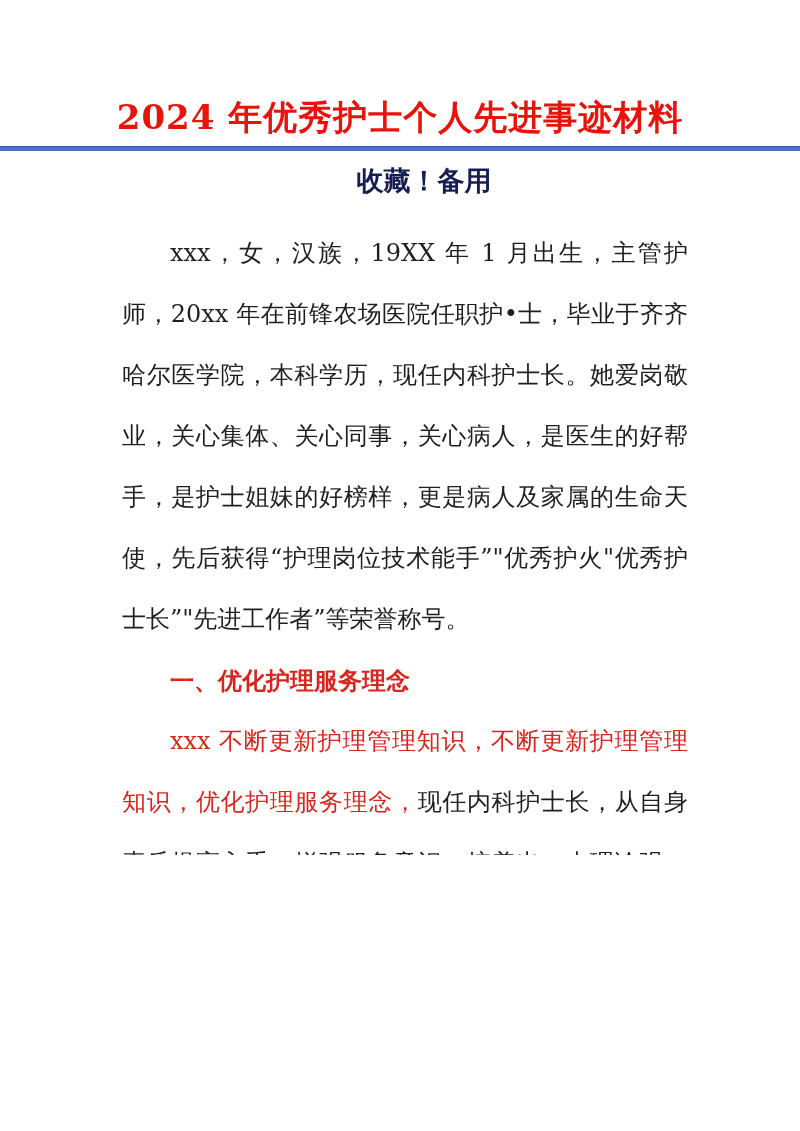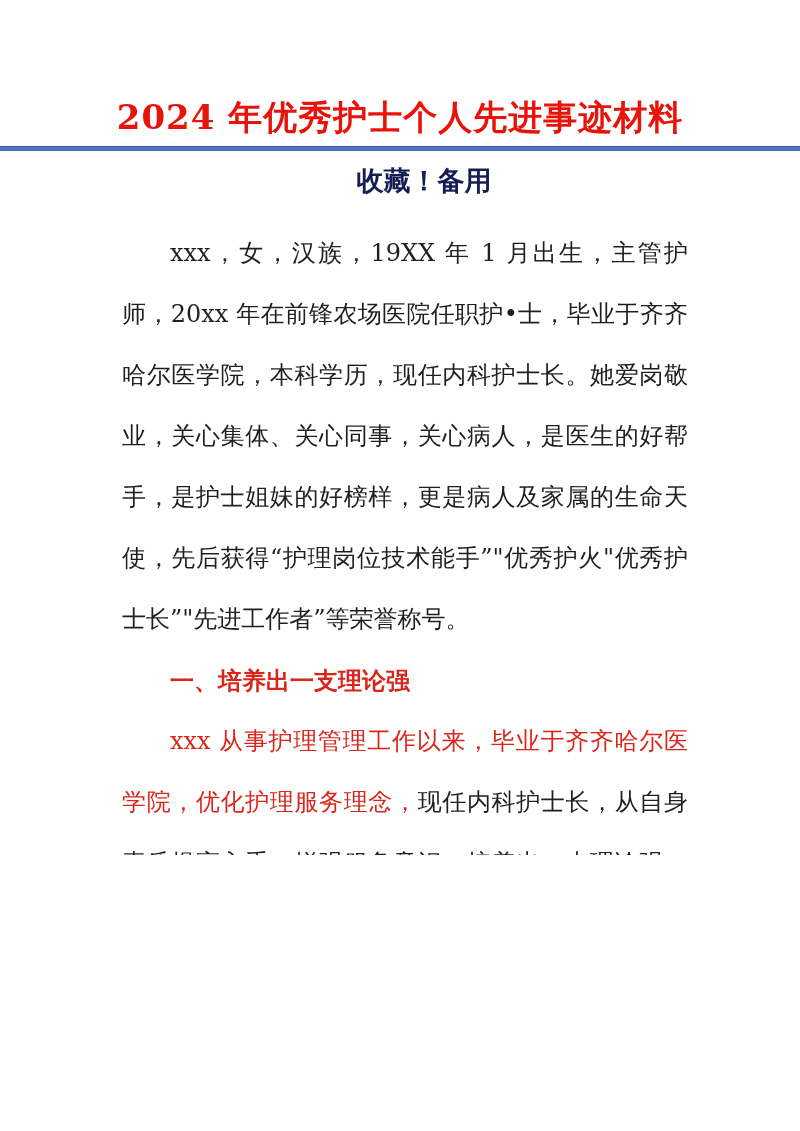--- a/index.html
+++ b/index.html
@@ -77,7 +77,7 @@
 
     <p class="para"><span class="black">xxx，女，汉族，19XX 年 1 月出生，主管护师，20xx 年在前锋农场医院任职护•士，毕业于齐齐哈尔医学院，本科学历，现任内科护士长。她爱岗敬业，关心集体、关心同事，关心病人，是医生的好帮手，是护士姐妹的好榜样，更是病人及家属的生命天使，先后获得“护理岗位技术能手”"优秀护火"优秀护士长”"先进工作者”等荣誉称号。</span></p>
 
-    <p class="para heading"><span class="red">一、培养出一支理论强</span></p>
+    <p class="para heading"><span class="red">一、优化护理服务理念</span></p>
 
     <p class="para"><span class="red">xxx 从事护理管理工作以来，毕业于齐齐哈尔医学院，优化护理服务理念，</span><span class="black">现任内科护士长，从自身素质提高入手，增强服务意识，培养出一支理论强、技术硬、服务佳的护理队伍。左 xx 带领全体护理人员共同学习明确优质护理服务的内涵及实际意义，制定了“让微笑传递关爱、让生命得到尊重让需要成为目标、奉献守护健康”的护理理念，树立了坚持以病人为中心，以提高服务质量为目标，处处为病人着想，耐心细致、不厌其烦地为病人做好护理服务的理念，为下一步的护理管理工作奠定了坚实的基础。</span></p>
 

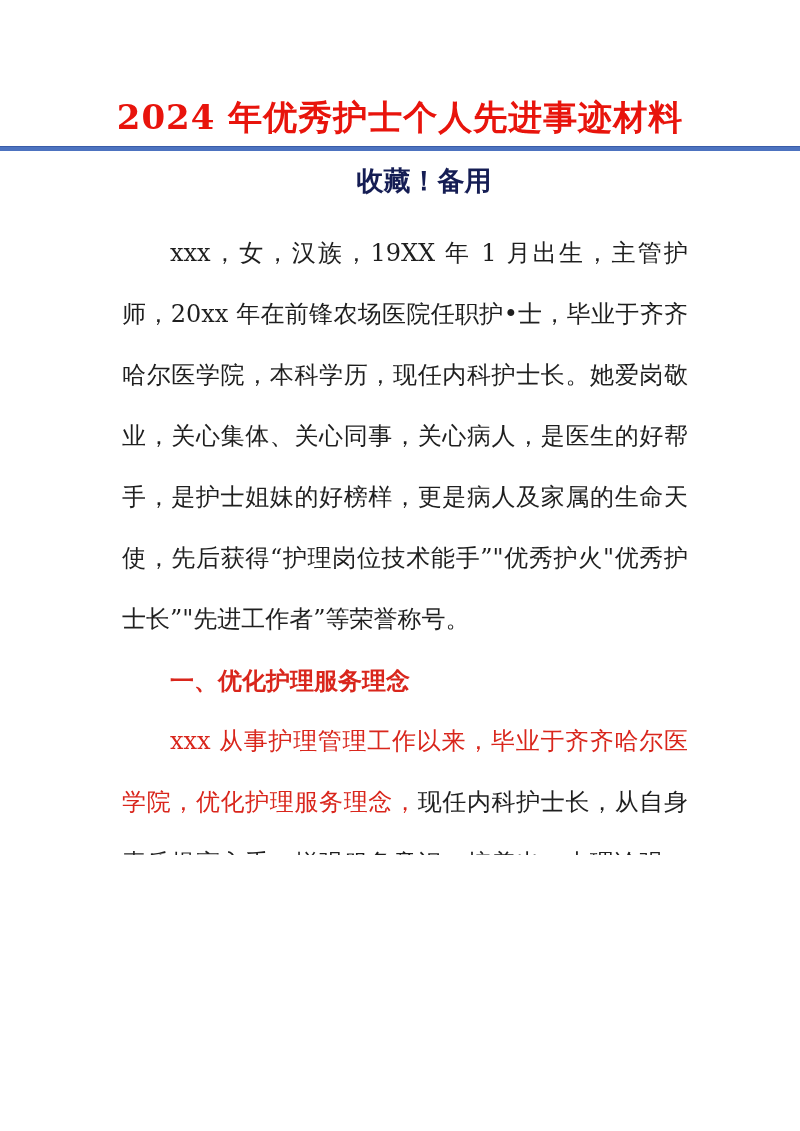--- a/index.html
+++ b/index.html
@@ -79,7 +79,7 @@
 
     <p class="para heading"><span class="red">一、优化护理服务理念</span></p>
 
-    <p class="para"><span class="red">xxx 从事护理管理工作以来，毕业于齐齐哈尔医学院，优化护理服务理念，</span><span class="black">现任内科护士长，从自身素质提高入手，增强服务意识，培养出一支理论强、技术硬、服务佳的护理队伍。左 xx 带领全体护理人员共同学习明确优质护理服务的内涵及实际意义，制定了“让微笑传递关爱、让生命得到尊重让需要成为目标、奉献守护健康”的护理理念，树立了坚持以病人为中心，以提高服务质量为目标，处处为病人着想，耐心细致、不厌其烦地为病人做好护理服务的理念，为下一步的护理管理工作奠定了坚实的基础。</span></p>
+    <p class="para"><span class="red">xxx 不断更新护理管理知识，不断更新护理管理知识，优化护理服务理念，</span><span class="black">现任内科护士长，从自身素质提高入手，增强服务意识，培养出一支理论强、技术硬、服务佳的护理队伍。左 xx 带领全体护理人员共同学习明确优质护理服务的内涵及实际意义，制定了“让微笑传递关爱、让生命得到尊重让需要成为目标、奉献守护健康”的护理理念，树立了坚持以病人为中心，以提高服务质量为目标，处处为病人着想，耐心细致、不厌其烦地为病人做好护理服务的理念，为下一步的护理管理工作奠定了坚实的基础。</span></p>
 
     <p class="para heading"><span class="red">二、人文护理贴心服务</span></p>
 

